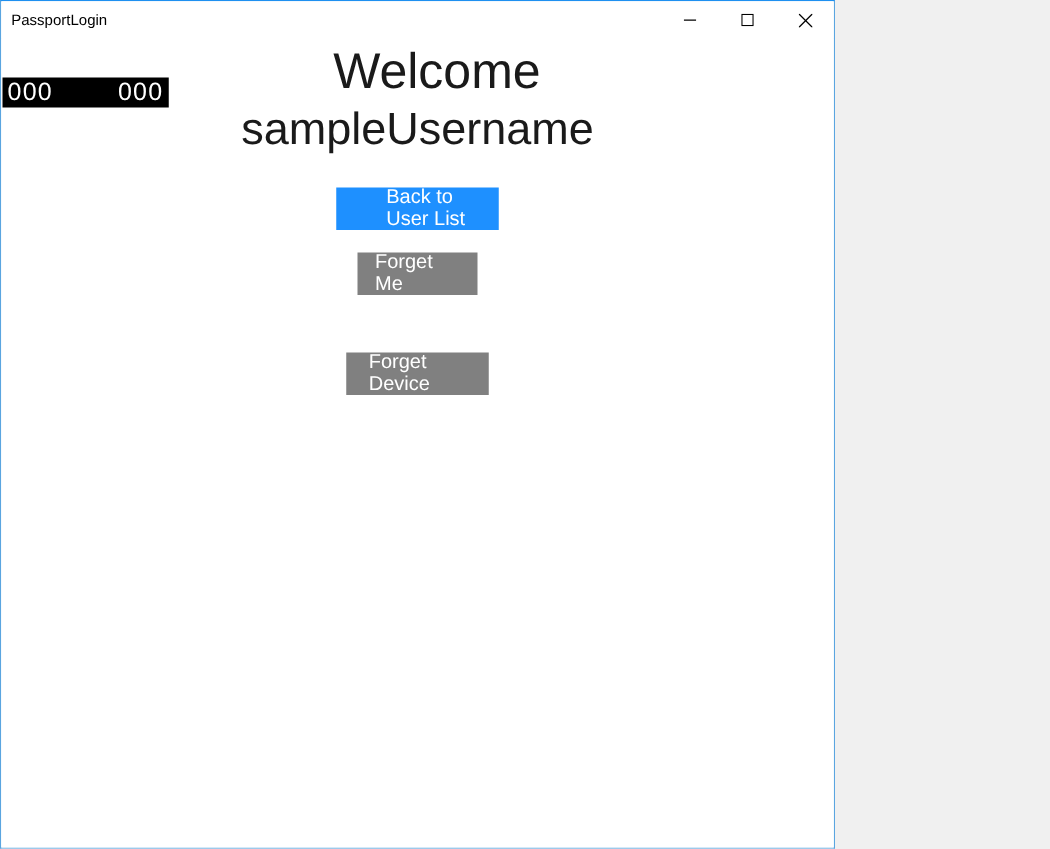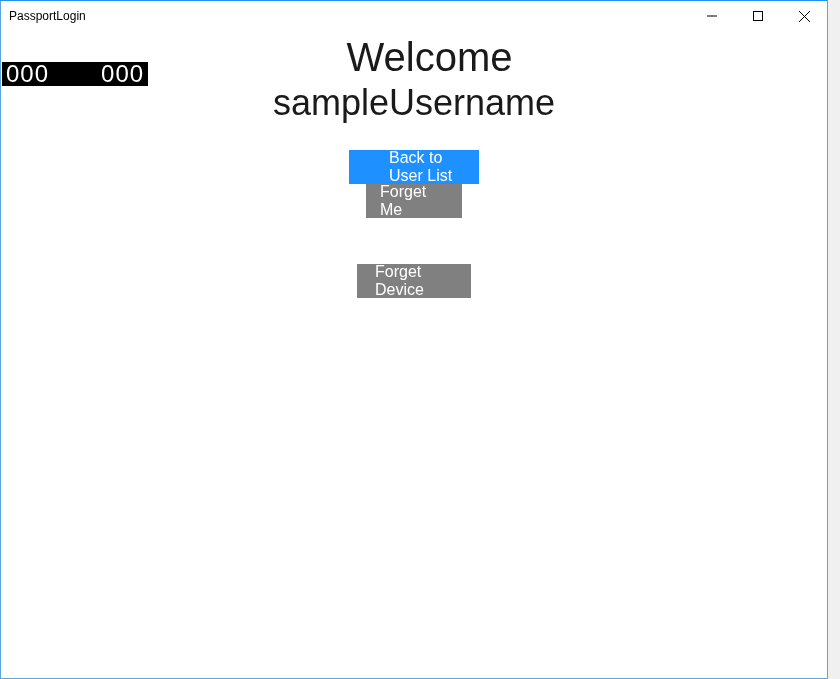--- a/index.html
+++ b/index.html
@@ -15,7 +15,7 @@
       background: #f0f0f0;
     }
     .window {
-      width: 828px;
+      width: 668px;
       height: 679px;
       background: #ffffff;
       border: 1px solid #5aa5e0;

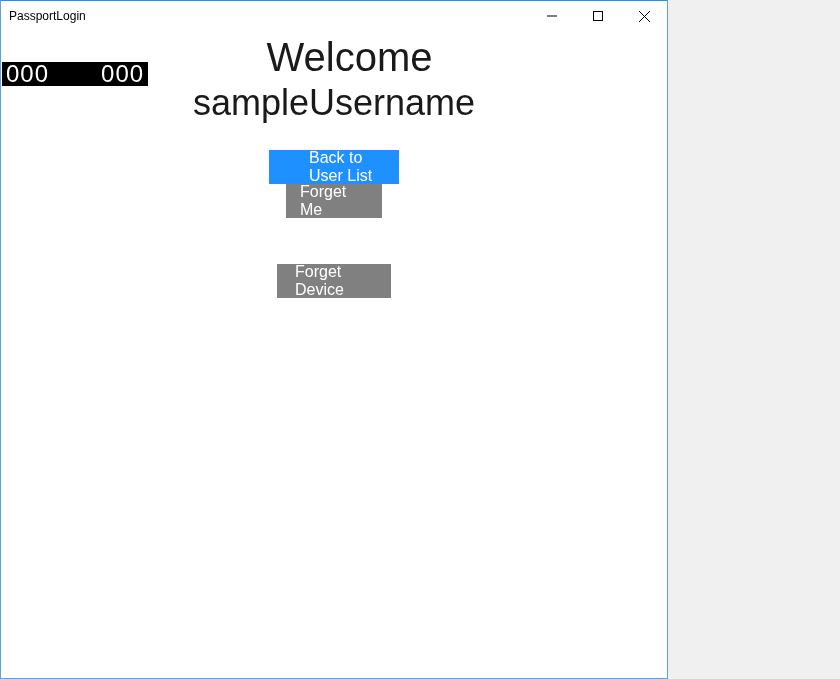--- a/index.html
+++ b/index.html
@@ -60,7 +60,7 @@
       background: #000;
       color: #fff;
       font-family: "Segoe UI", Arial, sans-serif;
-      font-size: 24px;
+      font-size: 20px;
       letter-spacing: 1px;
       padding: 0 4px;
       height: 24px;

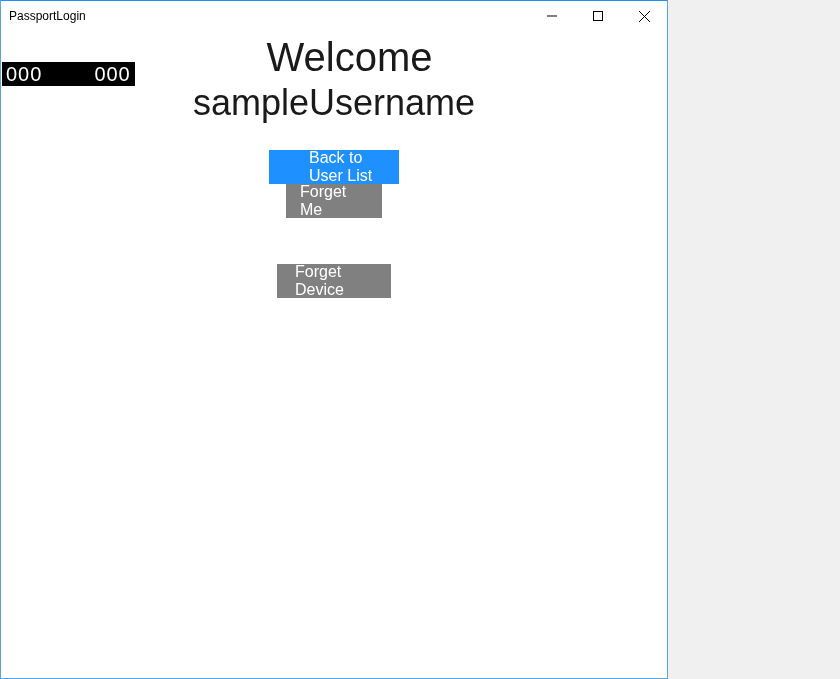--- a/index.html
+++ b/index.html
@@ -120,6 +120,7 @@
       background: #808080;
     }
     .btn-forget-me {
+      margin-top: 18px;
       width: 96px;
     }
     .btn-forget-device {

